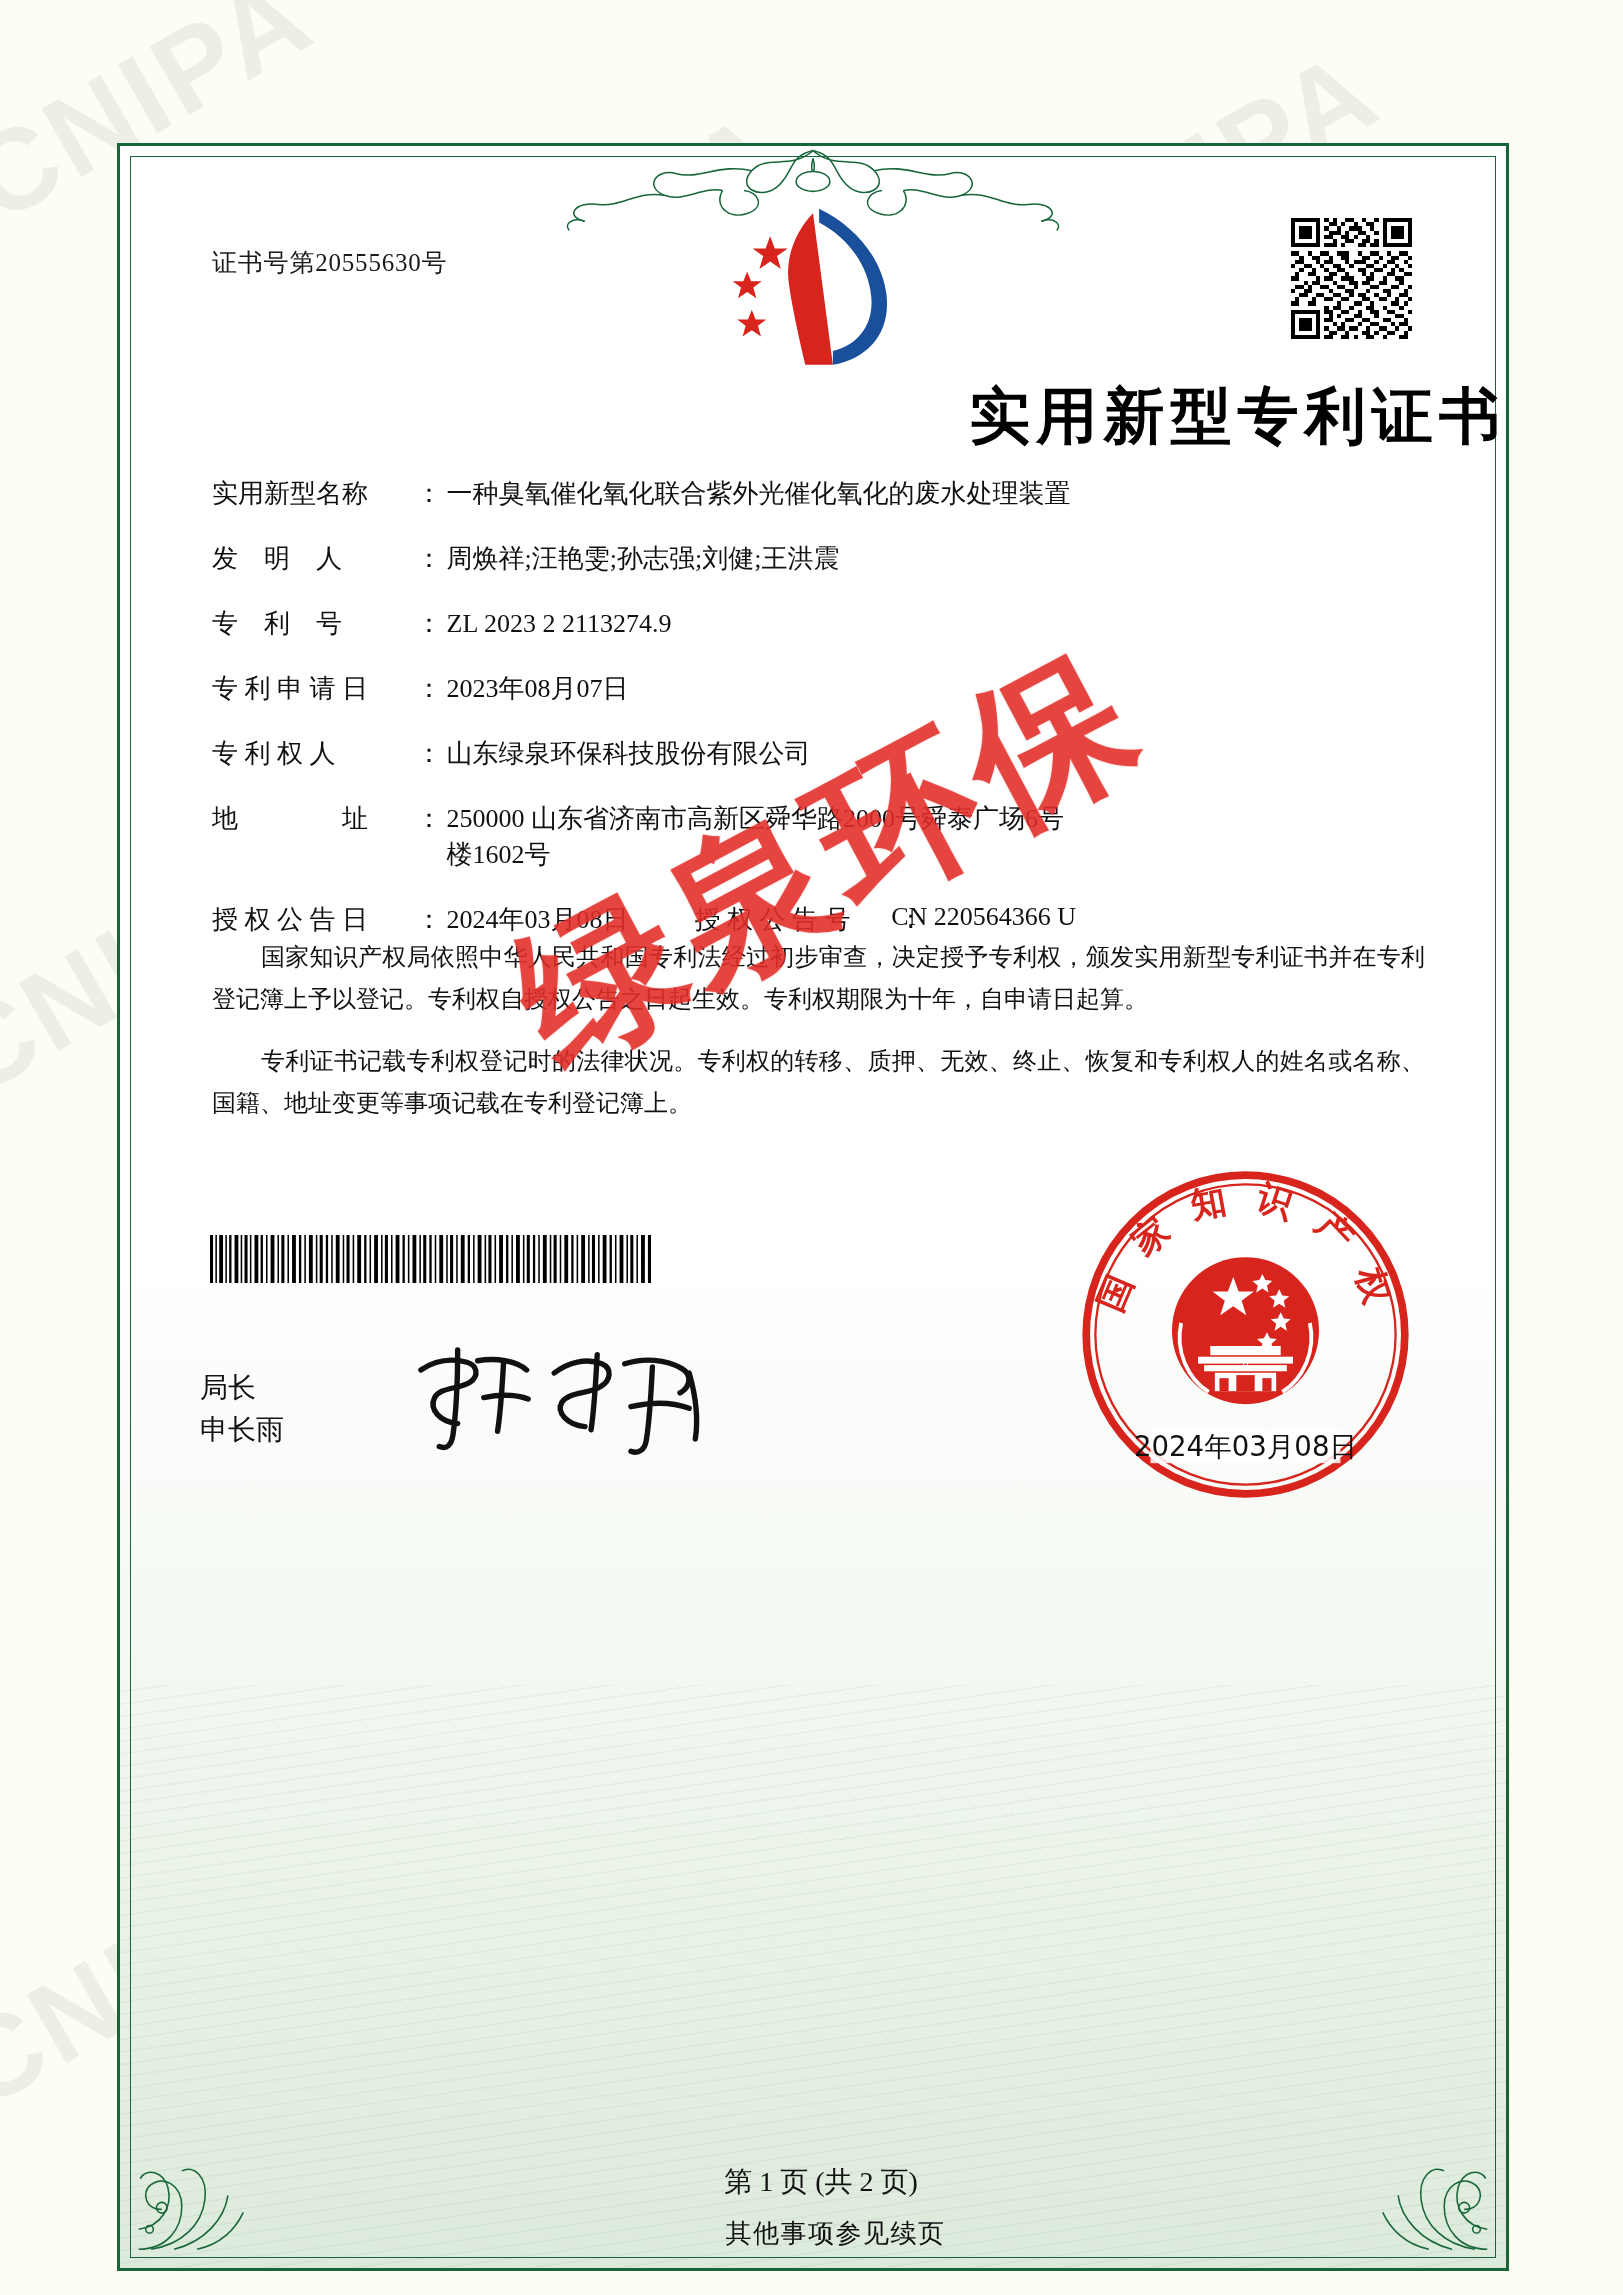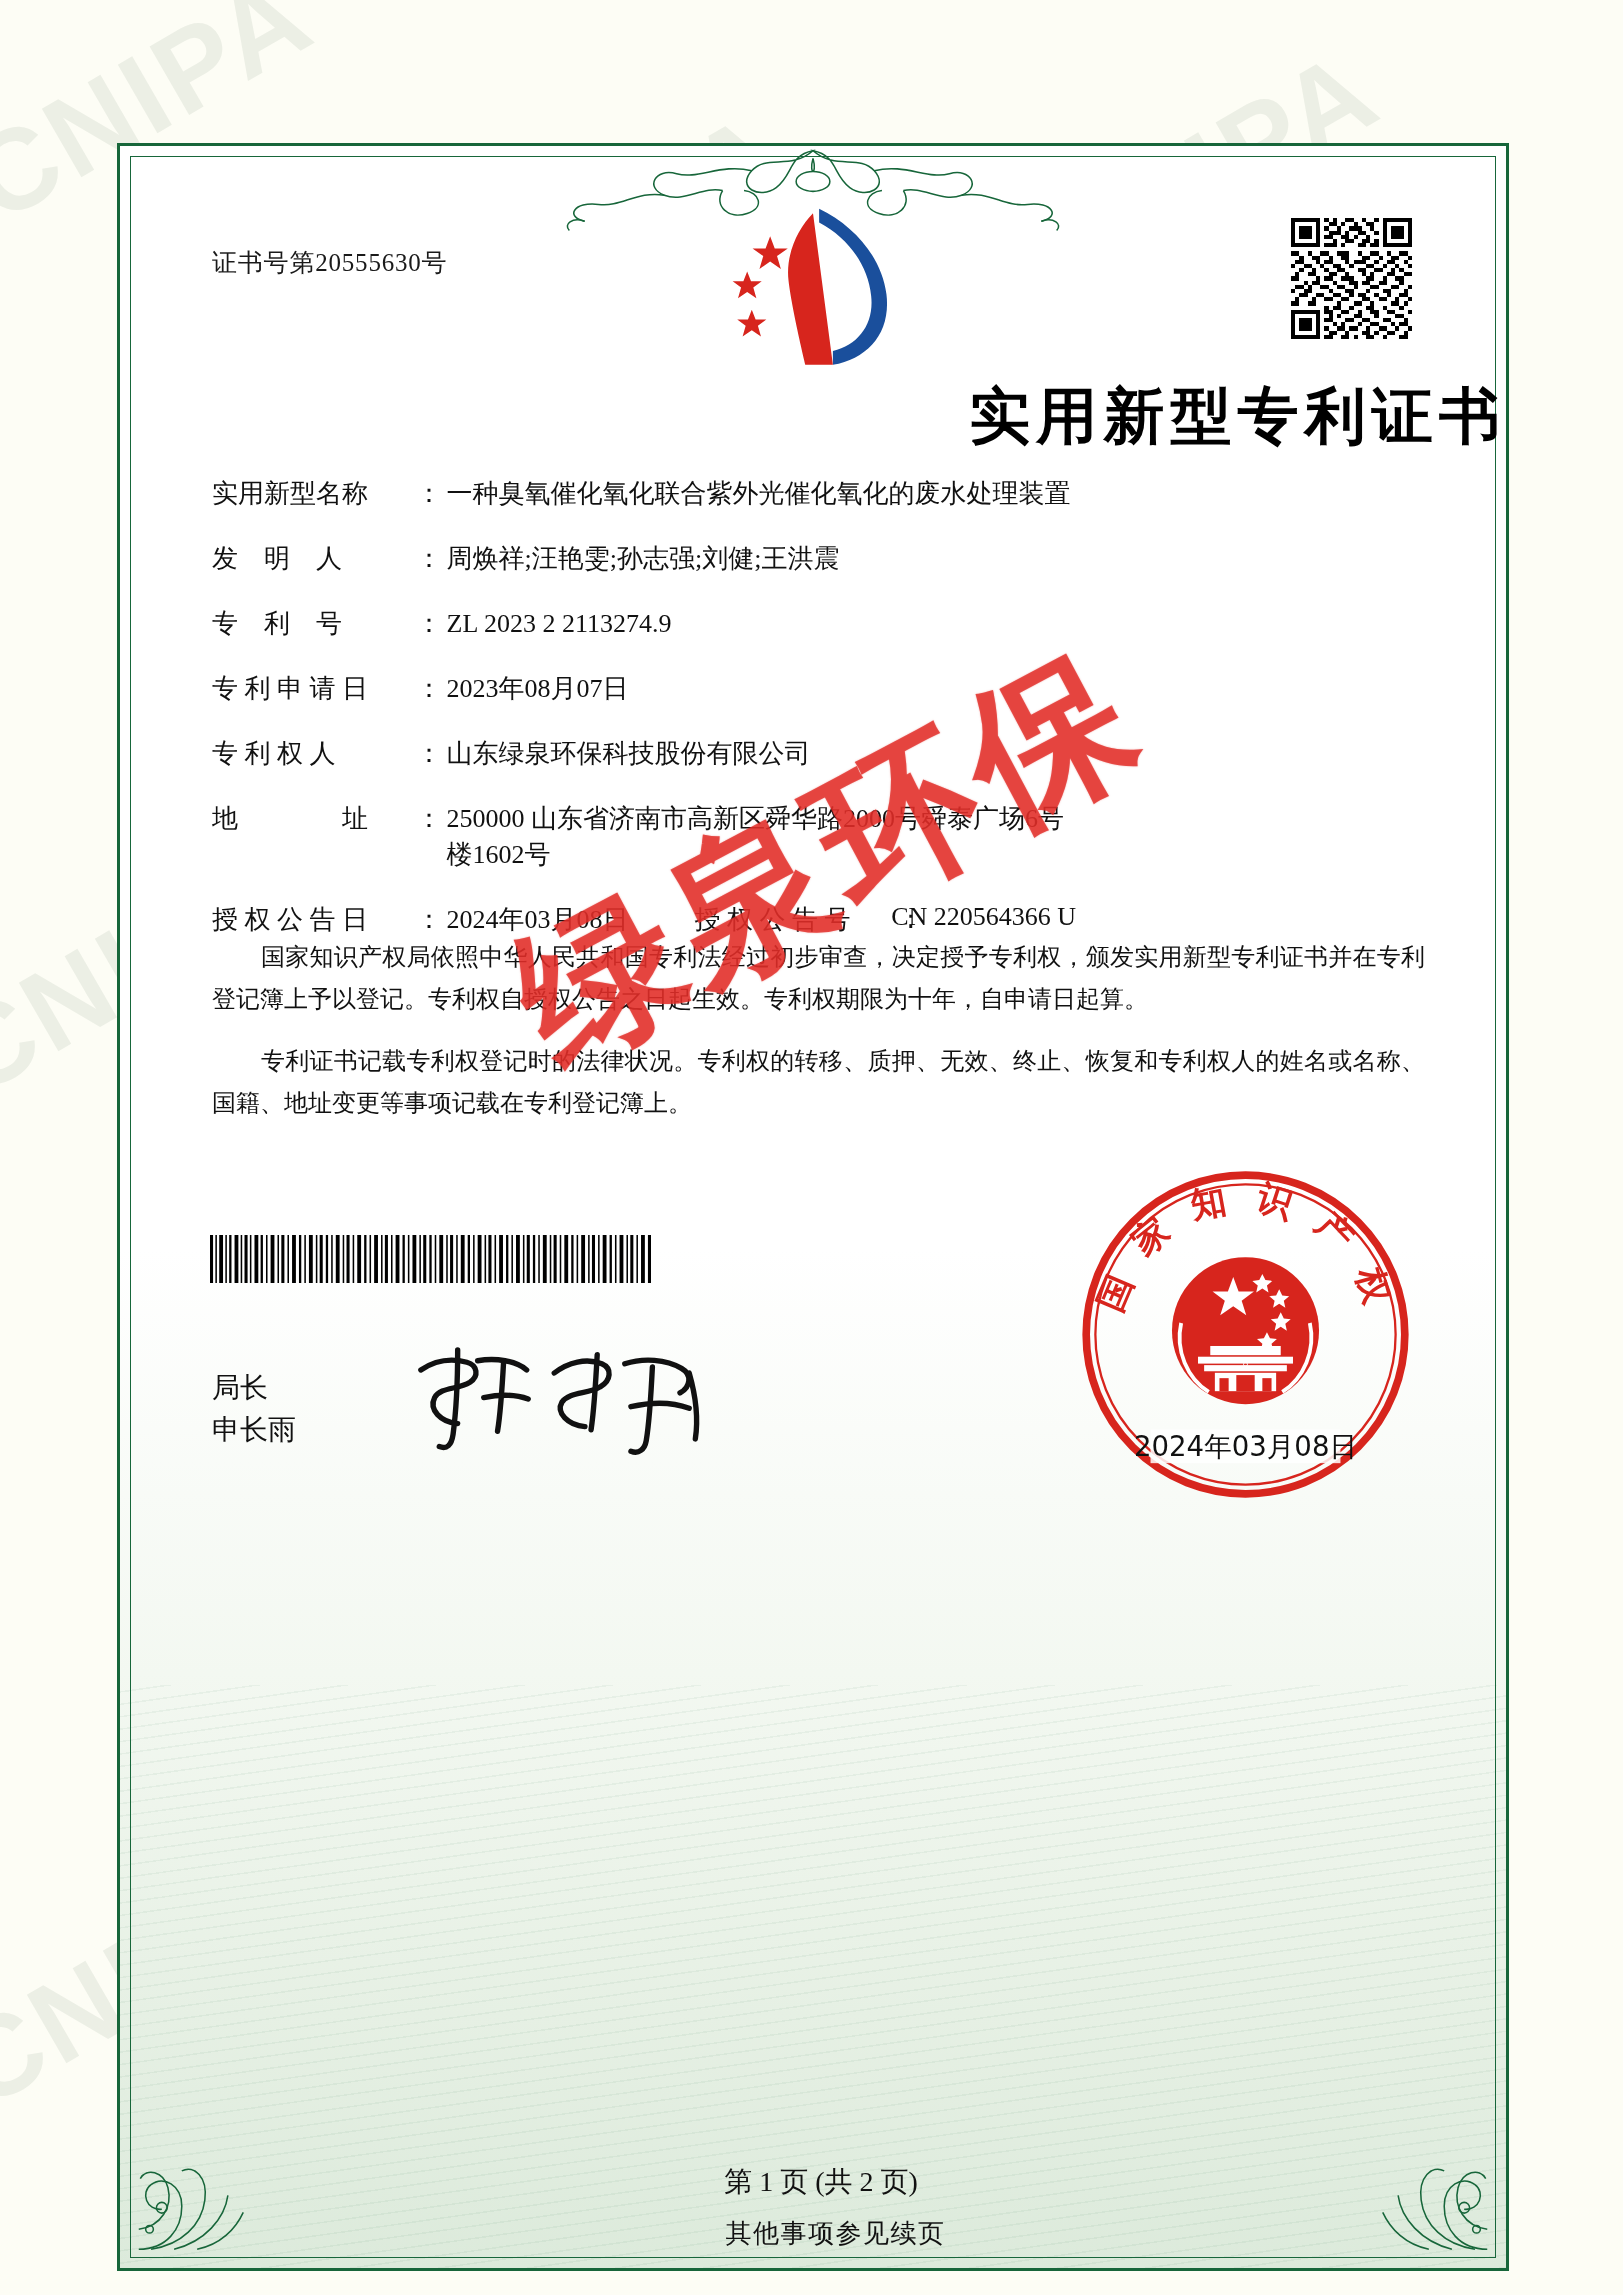--- a/index.html
+++ b/index.html
@@ -128,7 +128,7 @@
 
   
   .sig-label{
-    position:absolute;left:92px;top:1221px;
+    position:absolute;left:80px;top:1221px;
     font-size:28px;line-height:1.5;color:#111;
     font-family:Liberation Sans, sans-serif;
   }

